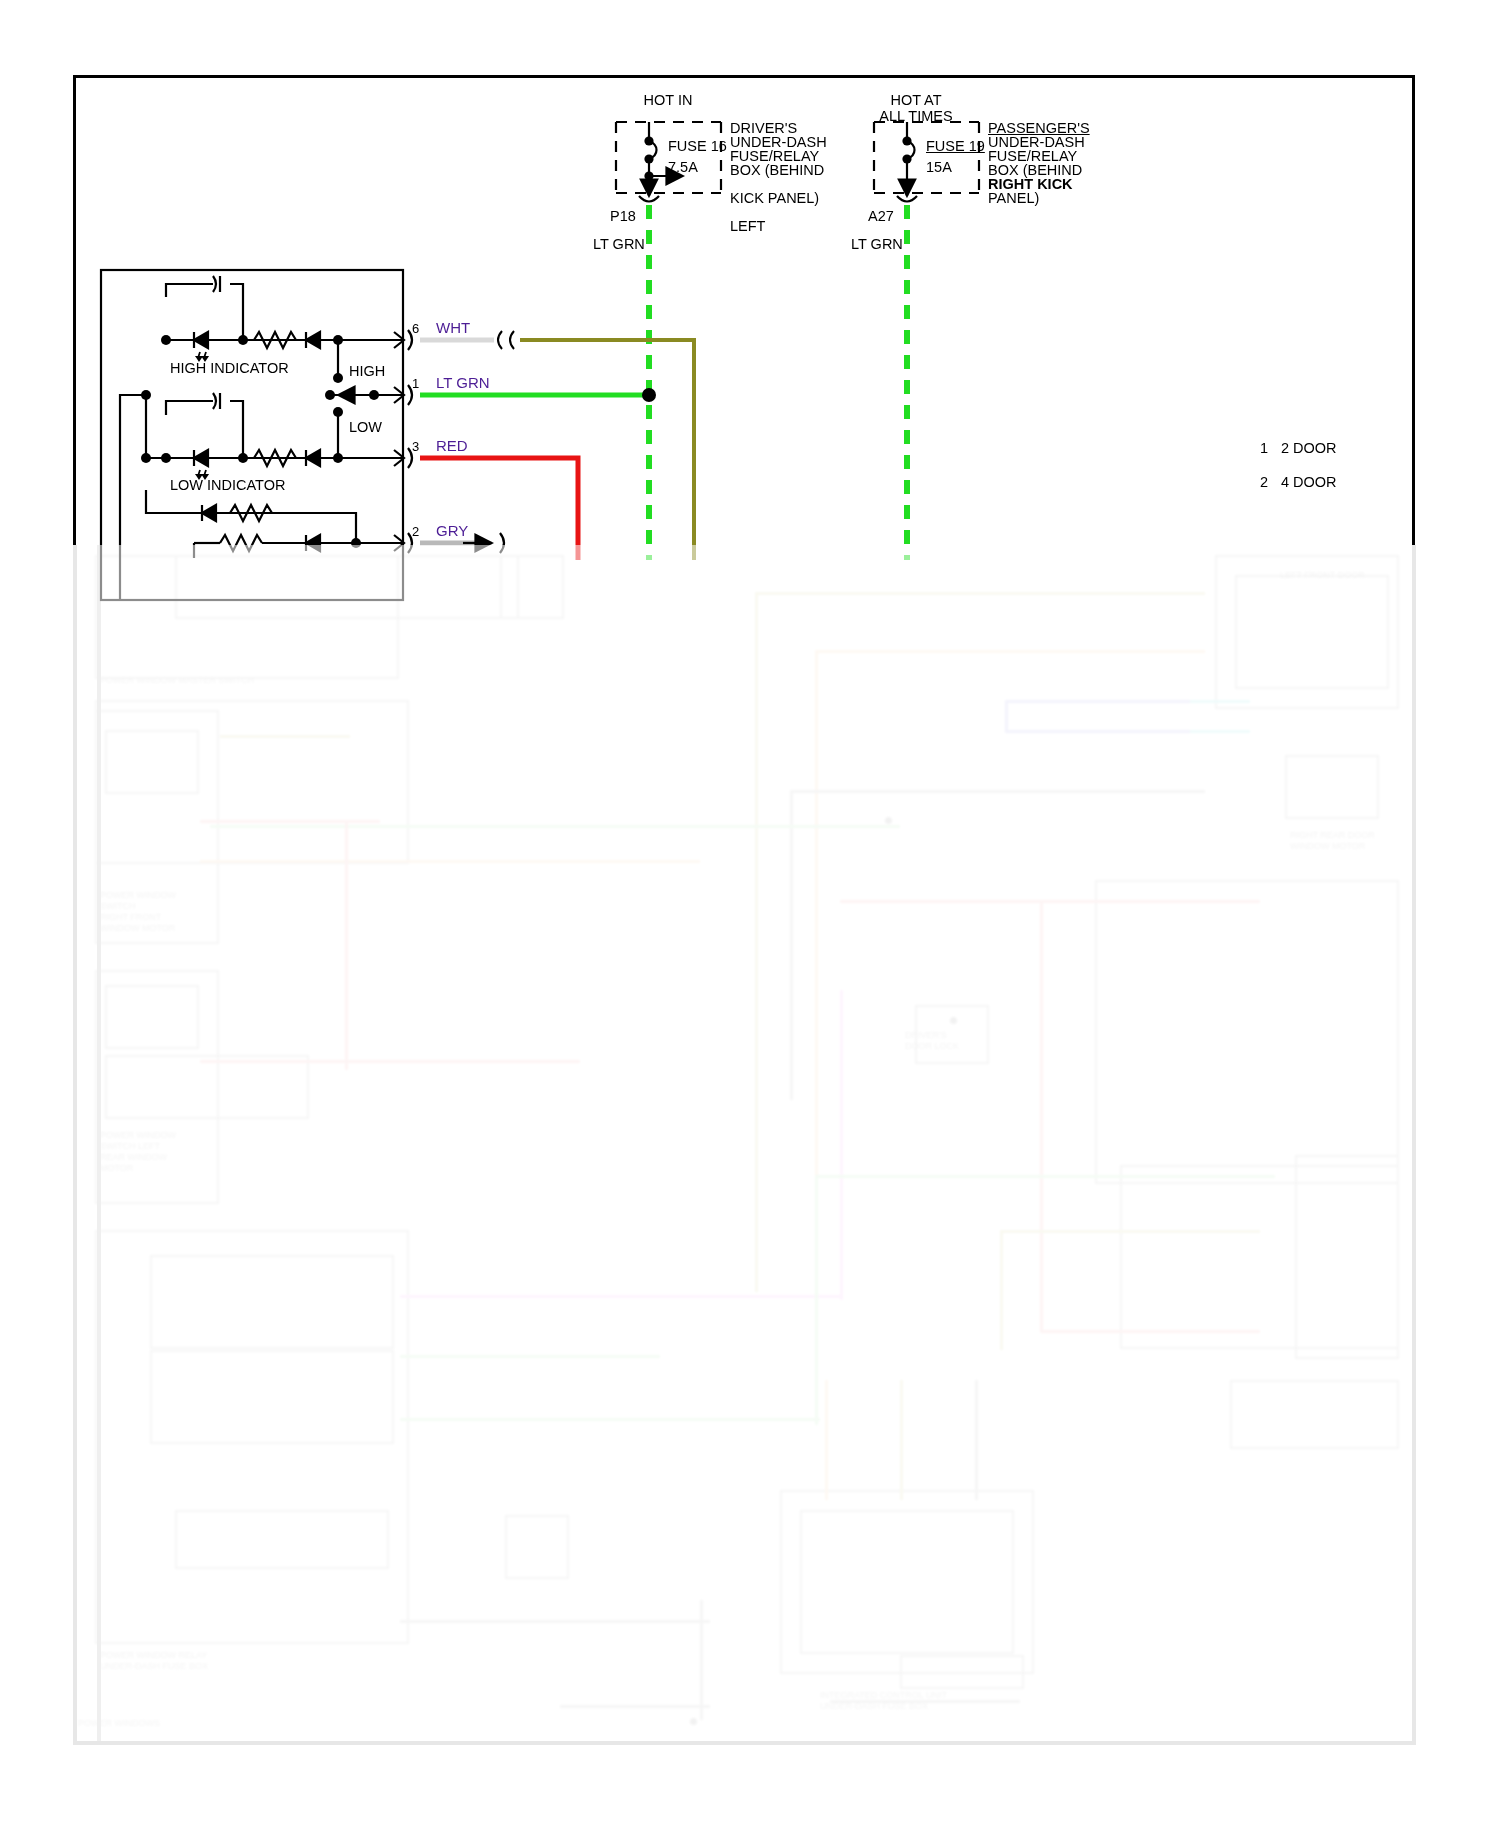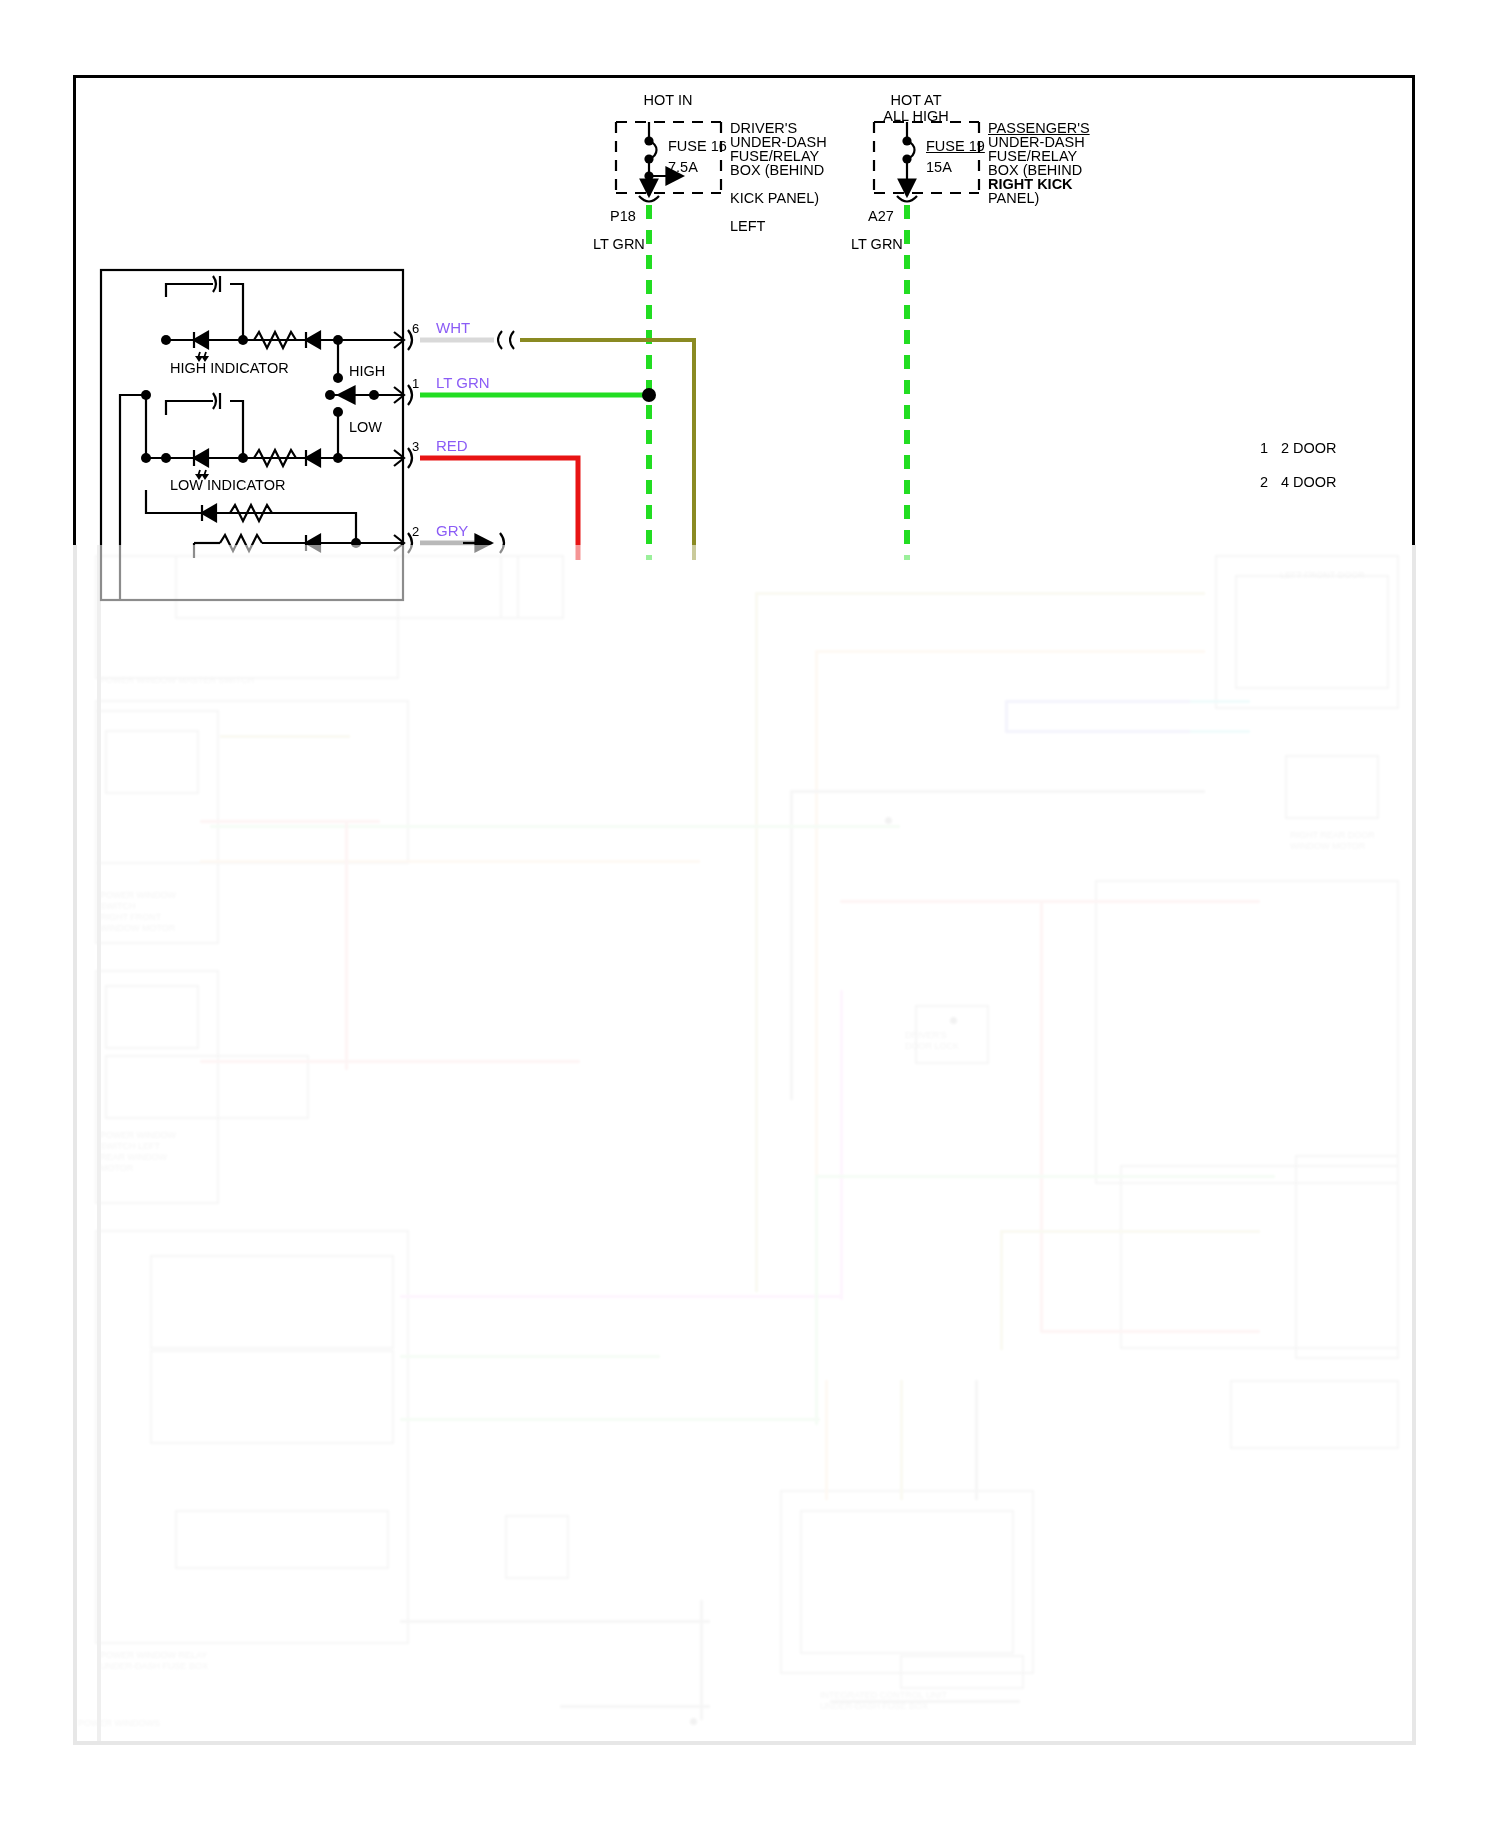--- a/index.html
+++ b/index.html
@@ -307,7 +307,7 @@
     <div class="fgtext" style="left:585px;top:236px;">LT GRN</div>
 
     <div class="fgtext" style="left:862px;top:92px;text-align:center;width:92px;">HOT AT</div>
-    <div class="fgtext" style="left:862px;top:108px;text-align:center;width:92px;">ALL HIGH</div>
+    <div class="fgtext" style="left:862px;top:108px;text-align:center;width:92px;">ALL TIMES</div>
     <div class="fgtext" style="left:918px;top:138px;text-decoration:underline;">FUSE 19</div>
     <div class="fgtext" style="left:918px;top:159px;">15A</div>
     <div class="fgtext" style="left:980px;top:120px;text-decoration:underline;">PASSENGER'S</div>

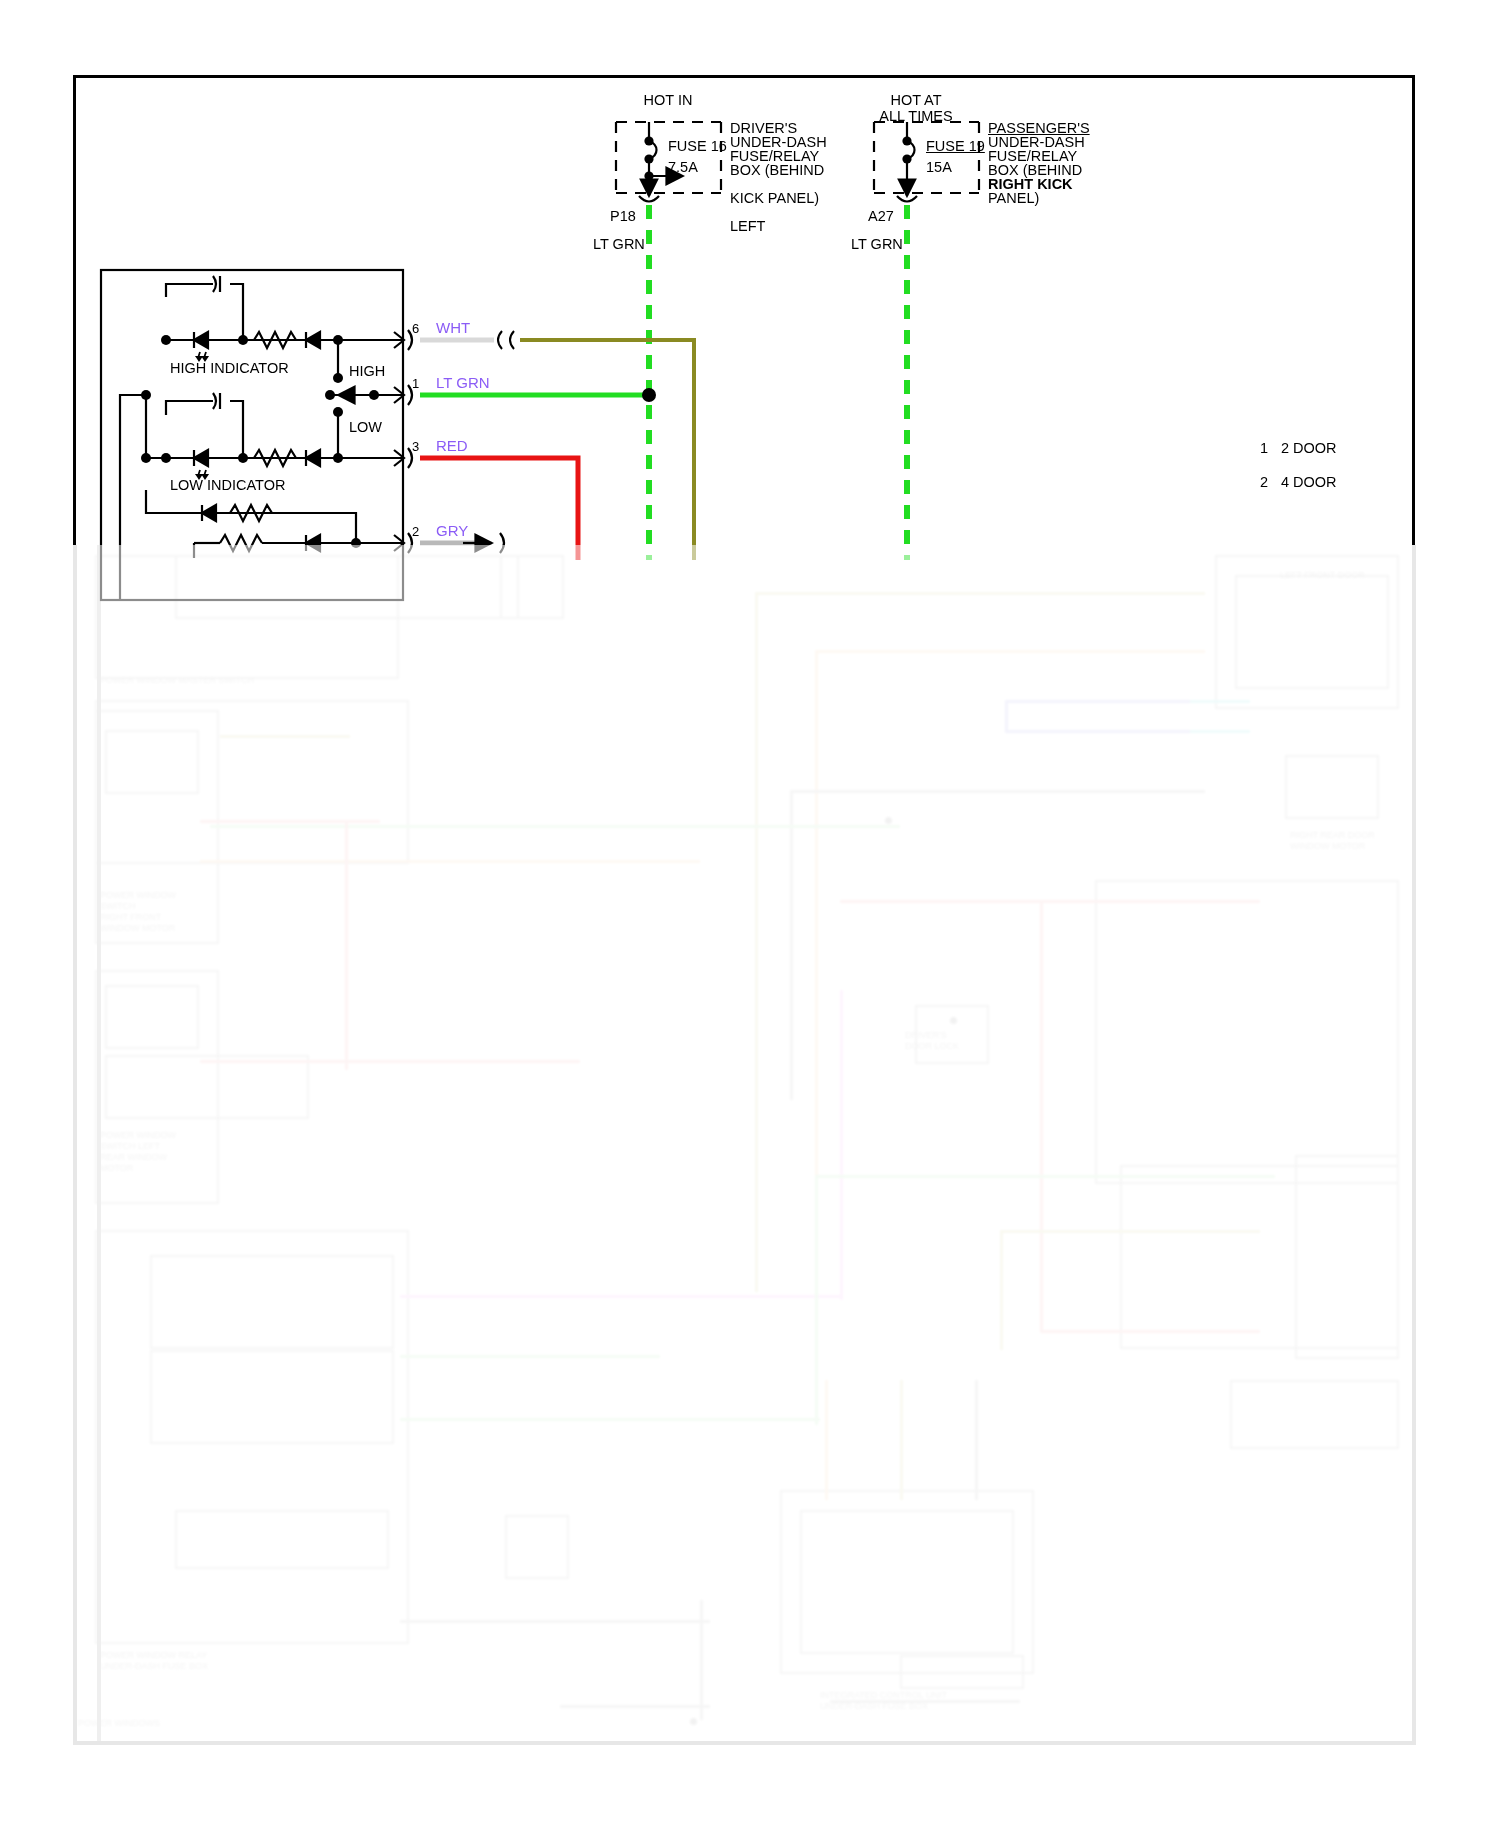--- a/index.html
+++ b/index.html
@@ -18,7 +18,7 @@
   
   #fg{position:absolute;left:8px;top:0;width:1500px;height:1328px;border-radius:26px;}
   .fgtext{position:absolute;color:#000;font-size:14.5px;line-height:16px;white-space:pre;}
-  .wire-lbl{position:absolute;color:#8b5cf6;font-size:15px;white-space:pre;text-align:right;}
+  .wire-lbl{position:absolute;color:#4c1d95;font-size:15px;white-space:pre;text-align:right;}
   .pinno{position:absolute;color:#000;font-size:13px;}
 
   

